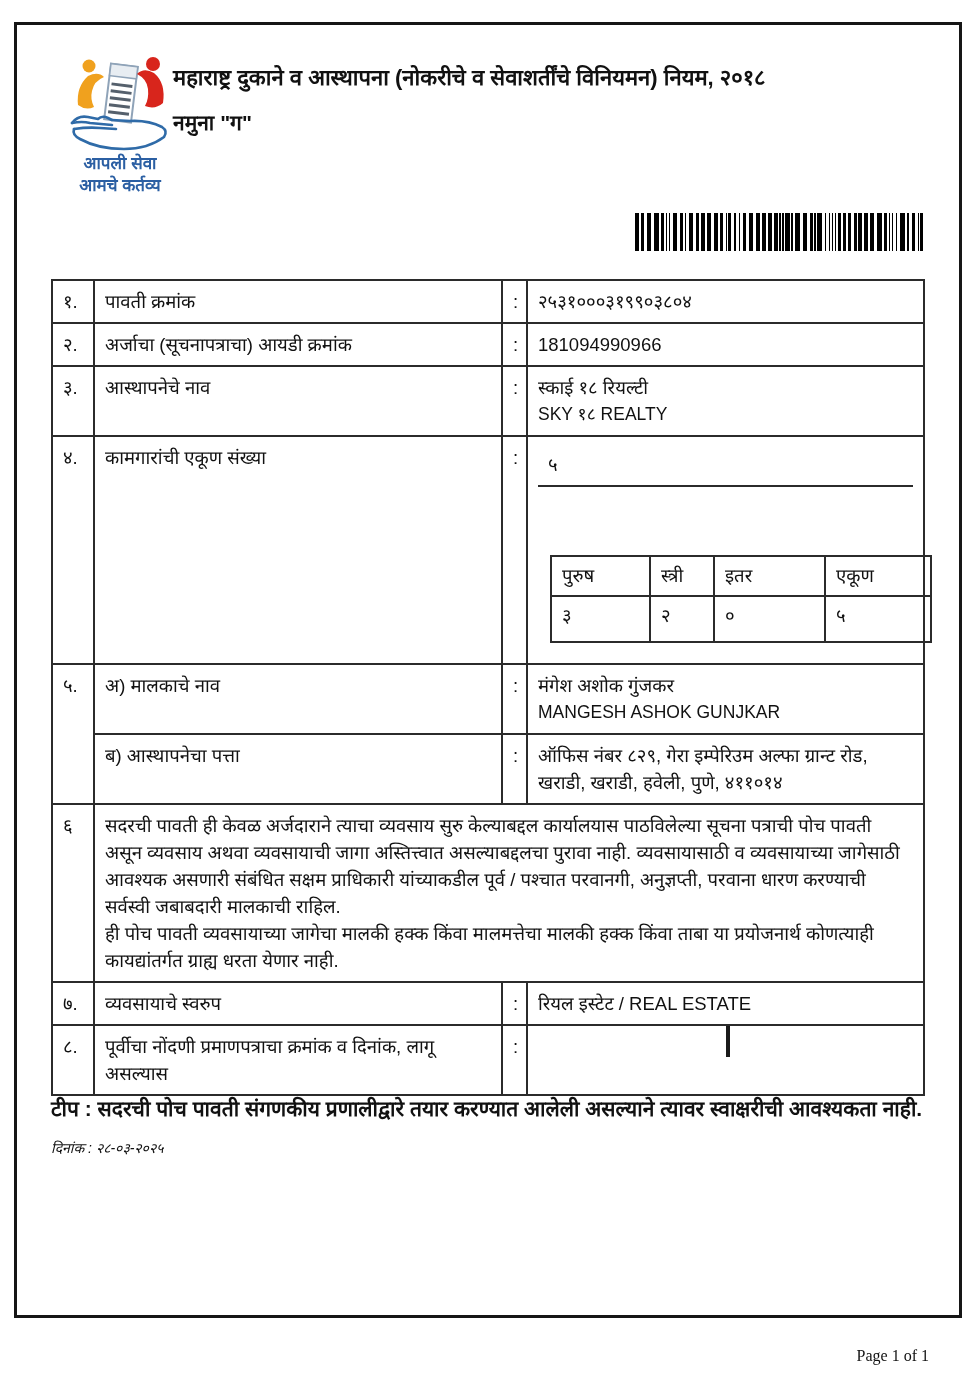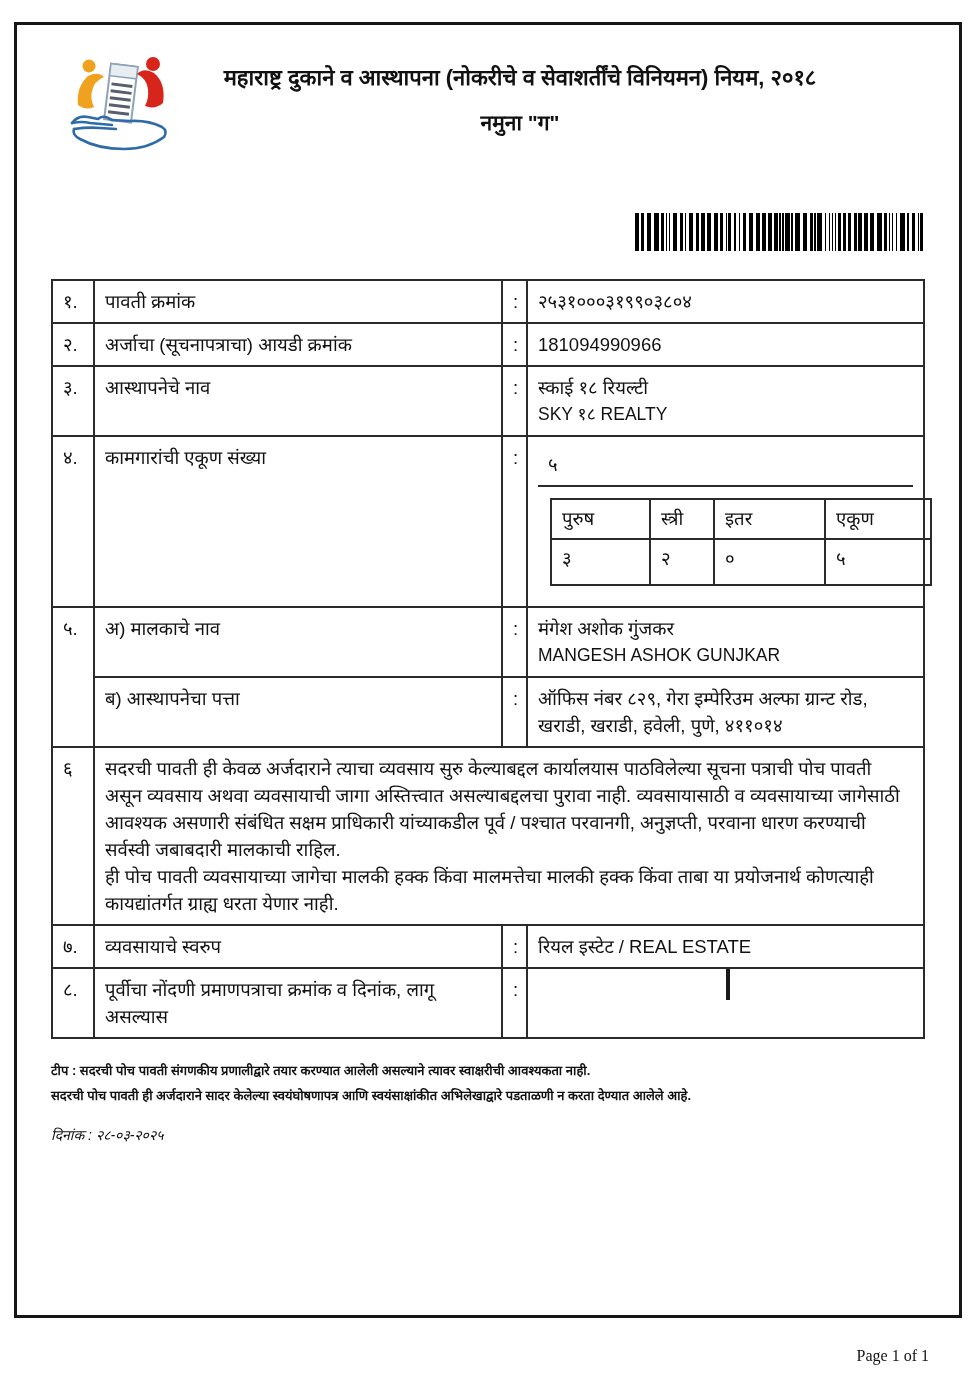--- a/index.html
+++ b/index.html
@@ -23,7 +23,7 @@
   .logo svg { width: 104px; height: 96px; display: block; margin: 0 auto; }
   .logo-caption { font-weight: bold; font-size: 17px; line-height: 22px; }
 
-  .titles { padding-left: 122px; padding-right: 58px; text-align: center; padding-top: 14px; }
+  .titles { padding-left: 122px; padding-right: 58px; text-align: left; padding-top: 14px; }
   .title-main { font-size: 22px; font-weight: bold; line-height: 30px; }
   .title-form { font-size: 21px; font-weight: bold; margin-top: 15px; }
   .title-rule { font-size: 21px; font-weight: bold; margin-top: 13px; }

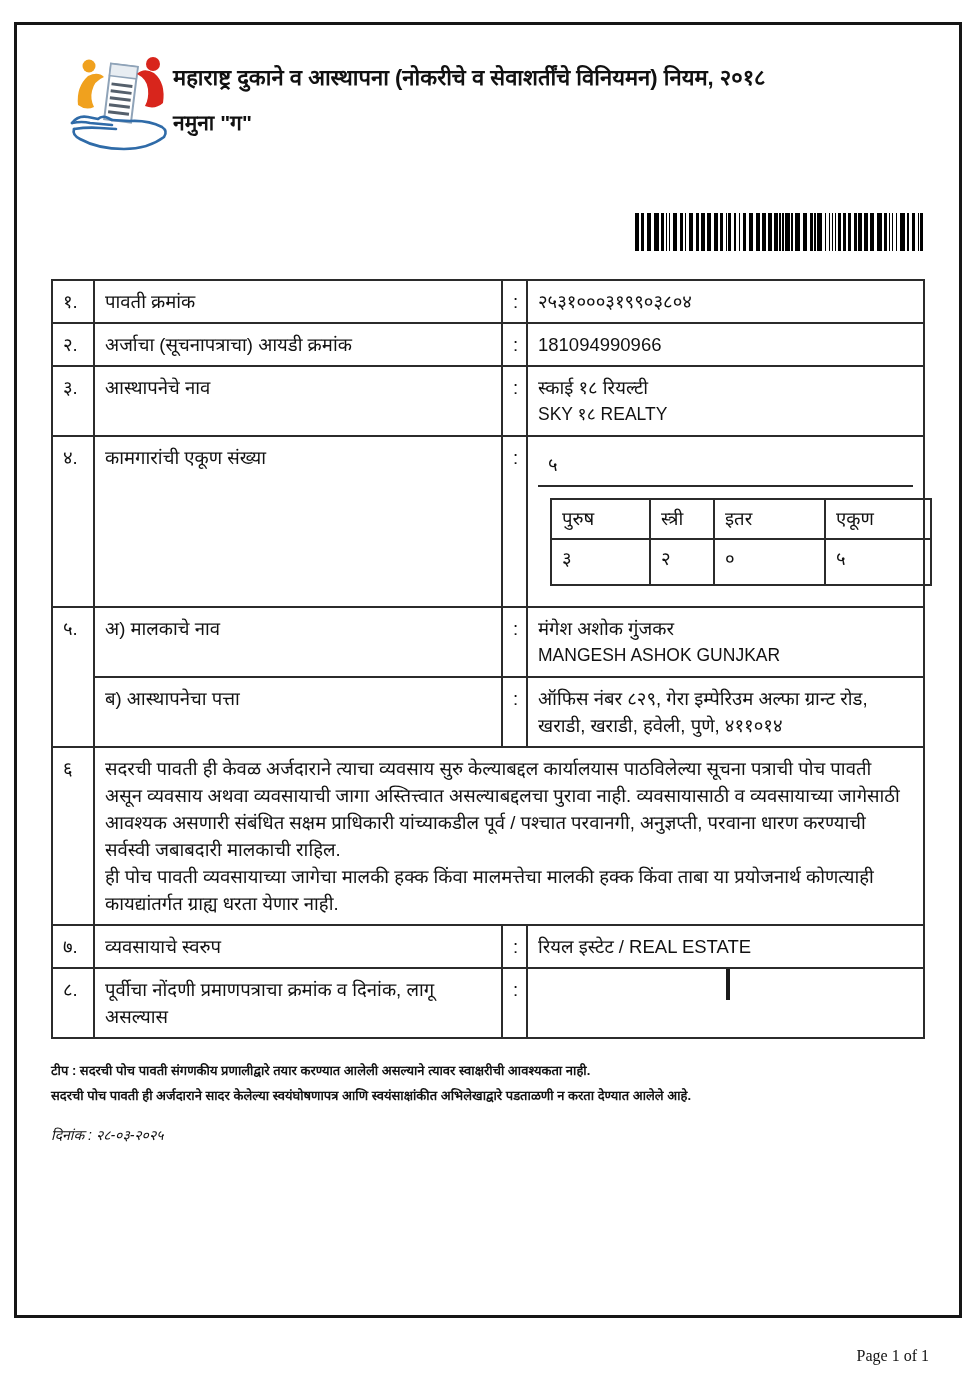--- a/index.html
+++ b/index.html
@@ -108,6 +108,10 @@
             <path d="M6,72 Q4,78 12,82 Q30,92 56,92 Q80,92 96,80 Q100,74 94,70 Q80,63 62,64 L44,63"></path>
           </g>
         </svg>
+        <div class="logo-caption" style="color: rgb(43, 95, 163);">
+          <div>आपली सेवा</div>
+          <div>आमचे कर्तव्य</div>
+        </div>
       </div>
 
       <div class="titles">

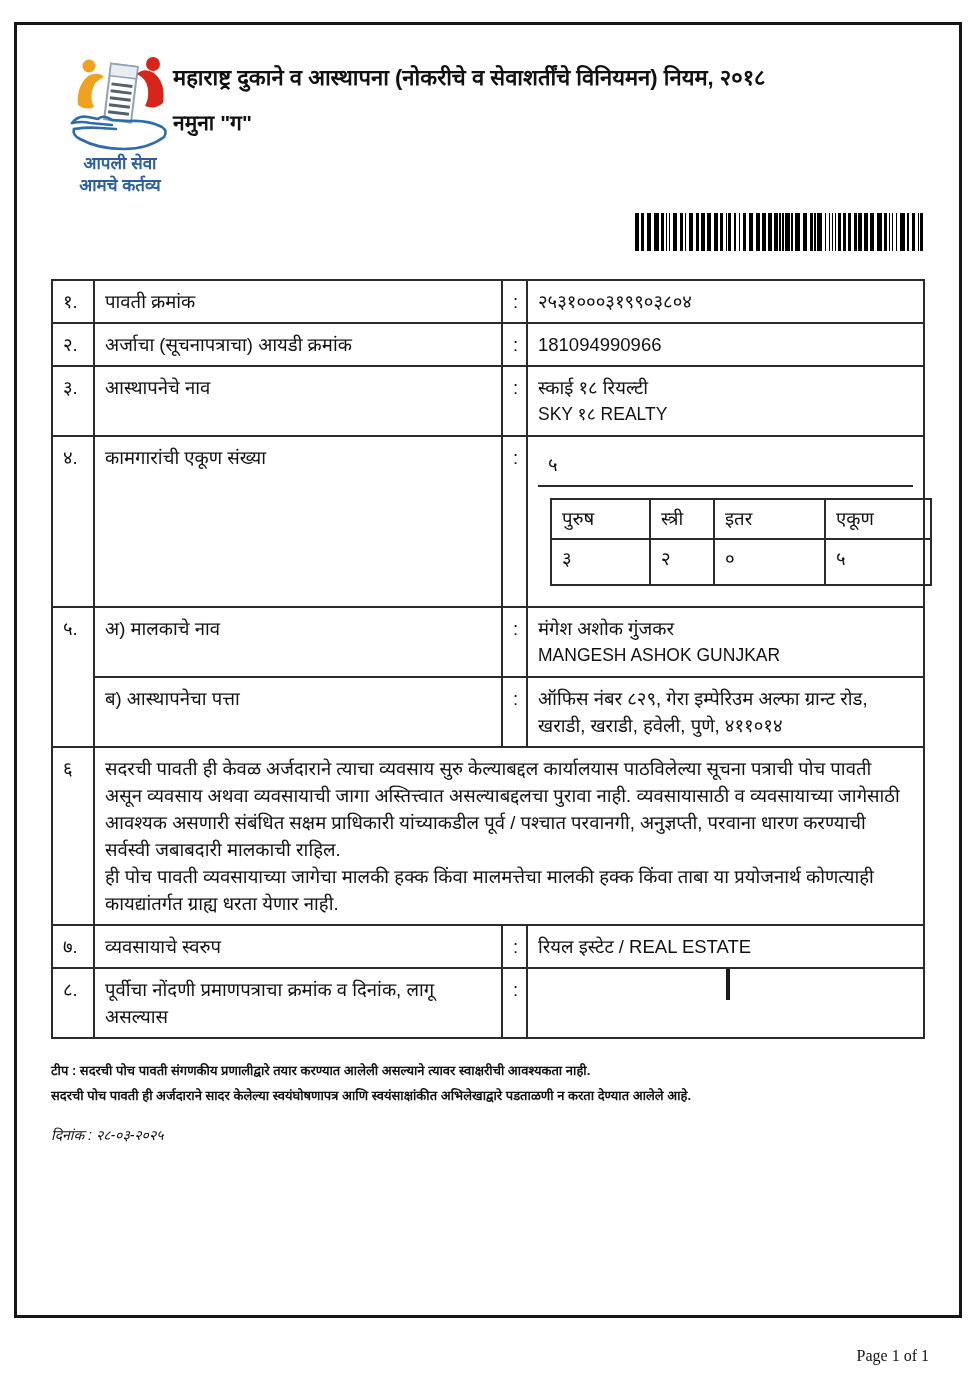--- a/index.html
+++ b/index.html
@@ -48,7 +48,7 @@
   td.cell-tight { padding: 0; }
 
   .r4-top { padding: 7px 10px; border-bottom: 2px solid #2b2b2b; min-height: 42px; }
-  .r4-wrap { padding: 11px 12px 13px 12px; }
+  .r4-wrap { padding: 25px 12px 13px 12px; margin-top: 43px; }
   table.workers { border-collapse: collapse; table-layout: fixed; width: 382px; }
   table.workers td { border: 2px solid #2b2b2b; padding: 7px 10px; font-size: 18.5px; line-height: 24px; }
   table.workers tr.w-vals td { height: 46px; }

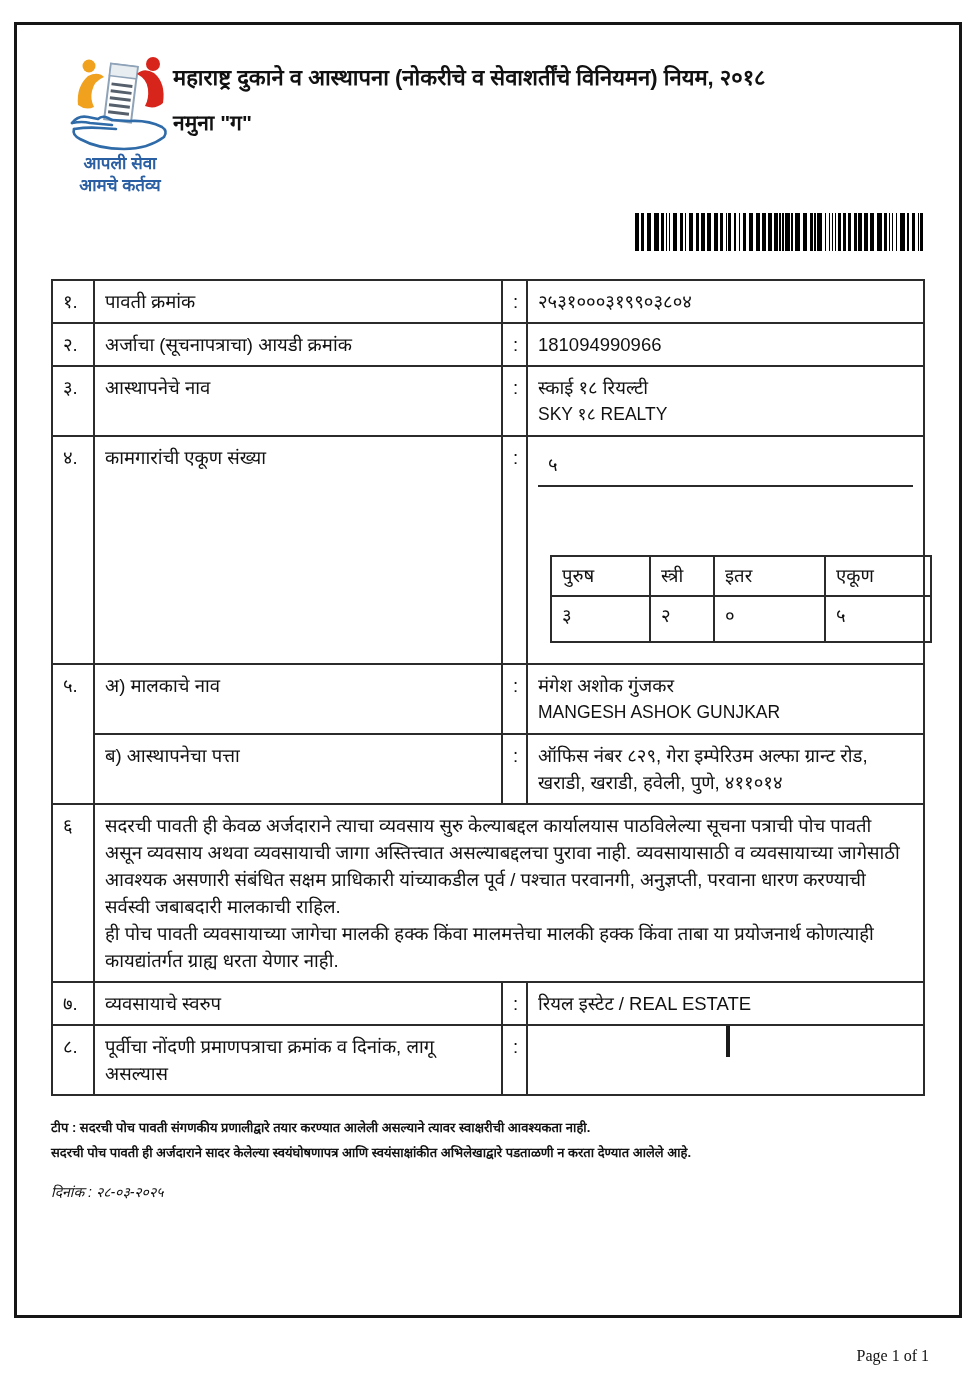--- a/index.html
+++ b/index.html
@@ -58,7 +58,7 @@
   .stray-mark { position: absolute; left: 198px; top: 0; width: 4px; height: 31px; background: #1a1a1a; }
 
   
-  .note { margin-top: 19px; font-weight: bold; font-size: 13px; line-height: 25px; flex: none; }
+  .note { margin-top: 0; font-weight: bold; font-size: 21px; line-height: 25px; flex: none; }
   .note p { margin: 0; }
 
   

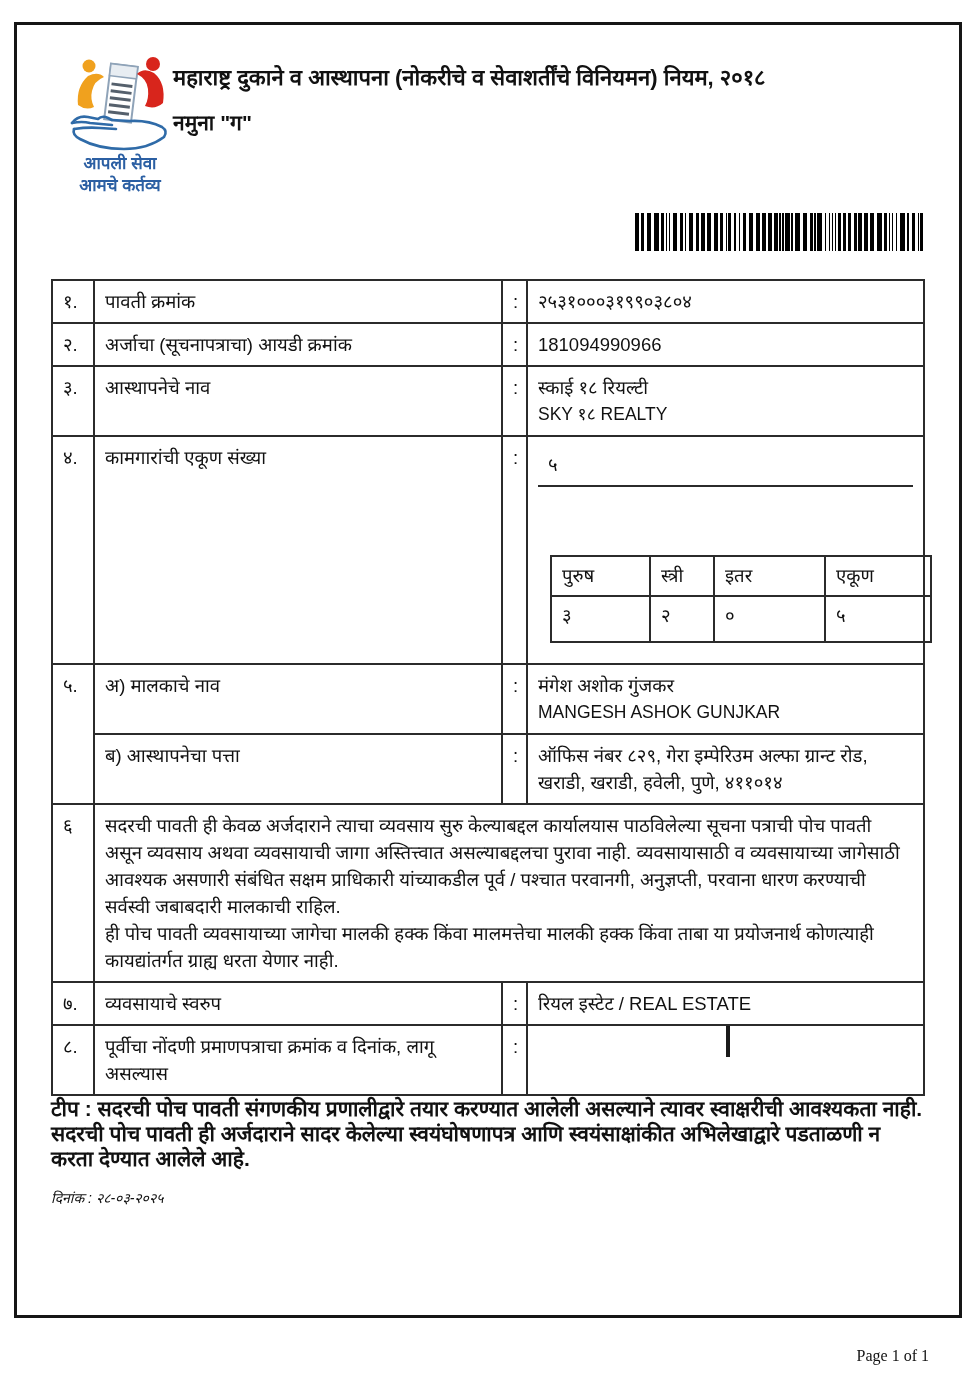--- a/index.html
+++ b/index.html
@@ -339,7 +339,6 @@
 
     <div class="note">
       <p>टीप : सदरची पोच पावती संगणकीय प्रणालीद्वारे तयार करण्यात आलेली असल्याने त्यावर स्वाक्षरीची आवश्यकता नाही.</p>
-      <p>सदरची पोच पावती ही अर्जदाराने सादर केलेल्या स्वयंघोषणापत्र आणि स्वयंसाक्षांकीत अभिलेखाद्वारे पडताळणी न करता देण्यात आलेले आहे.</p>
     </div>
 
     <div class="meta">

